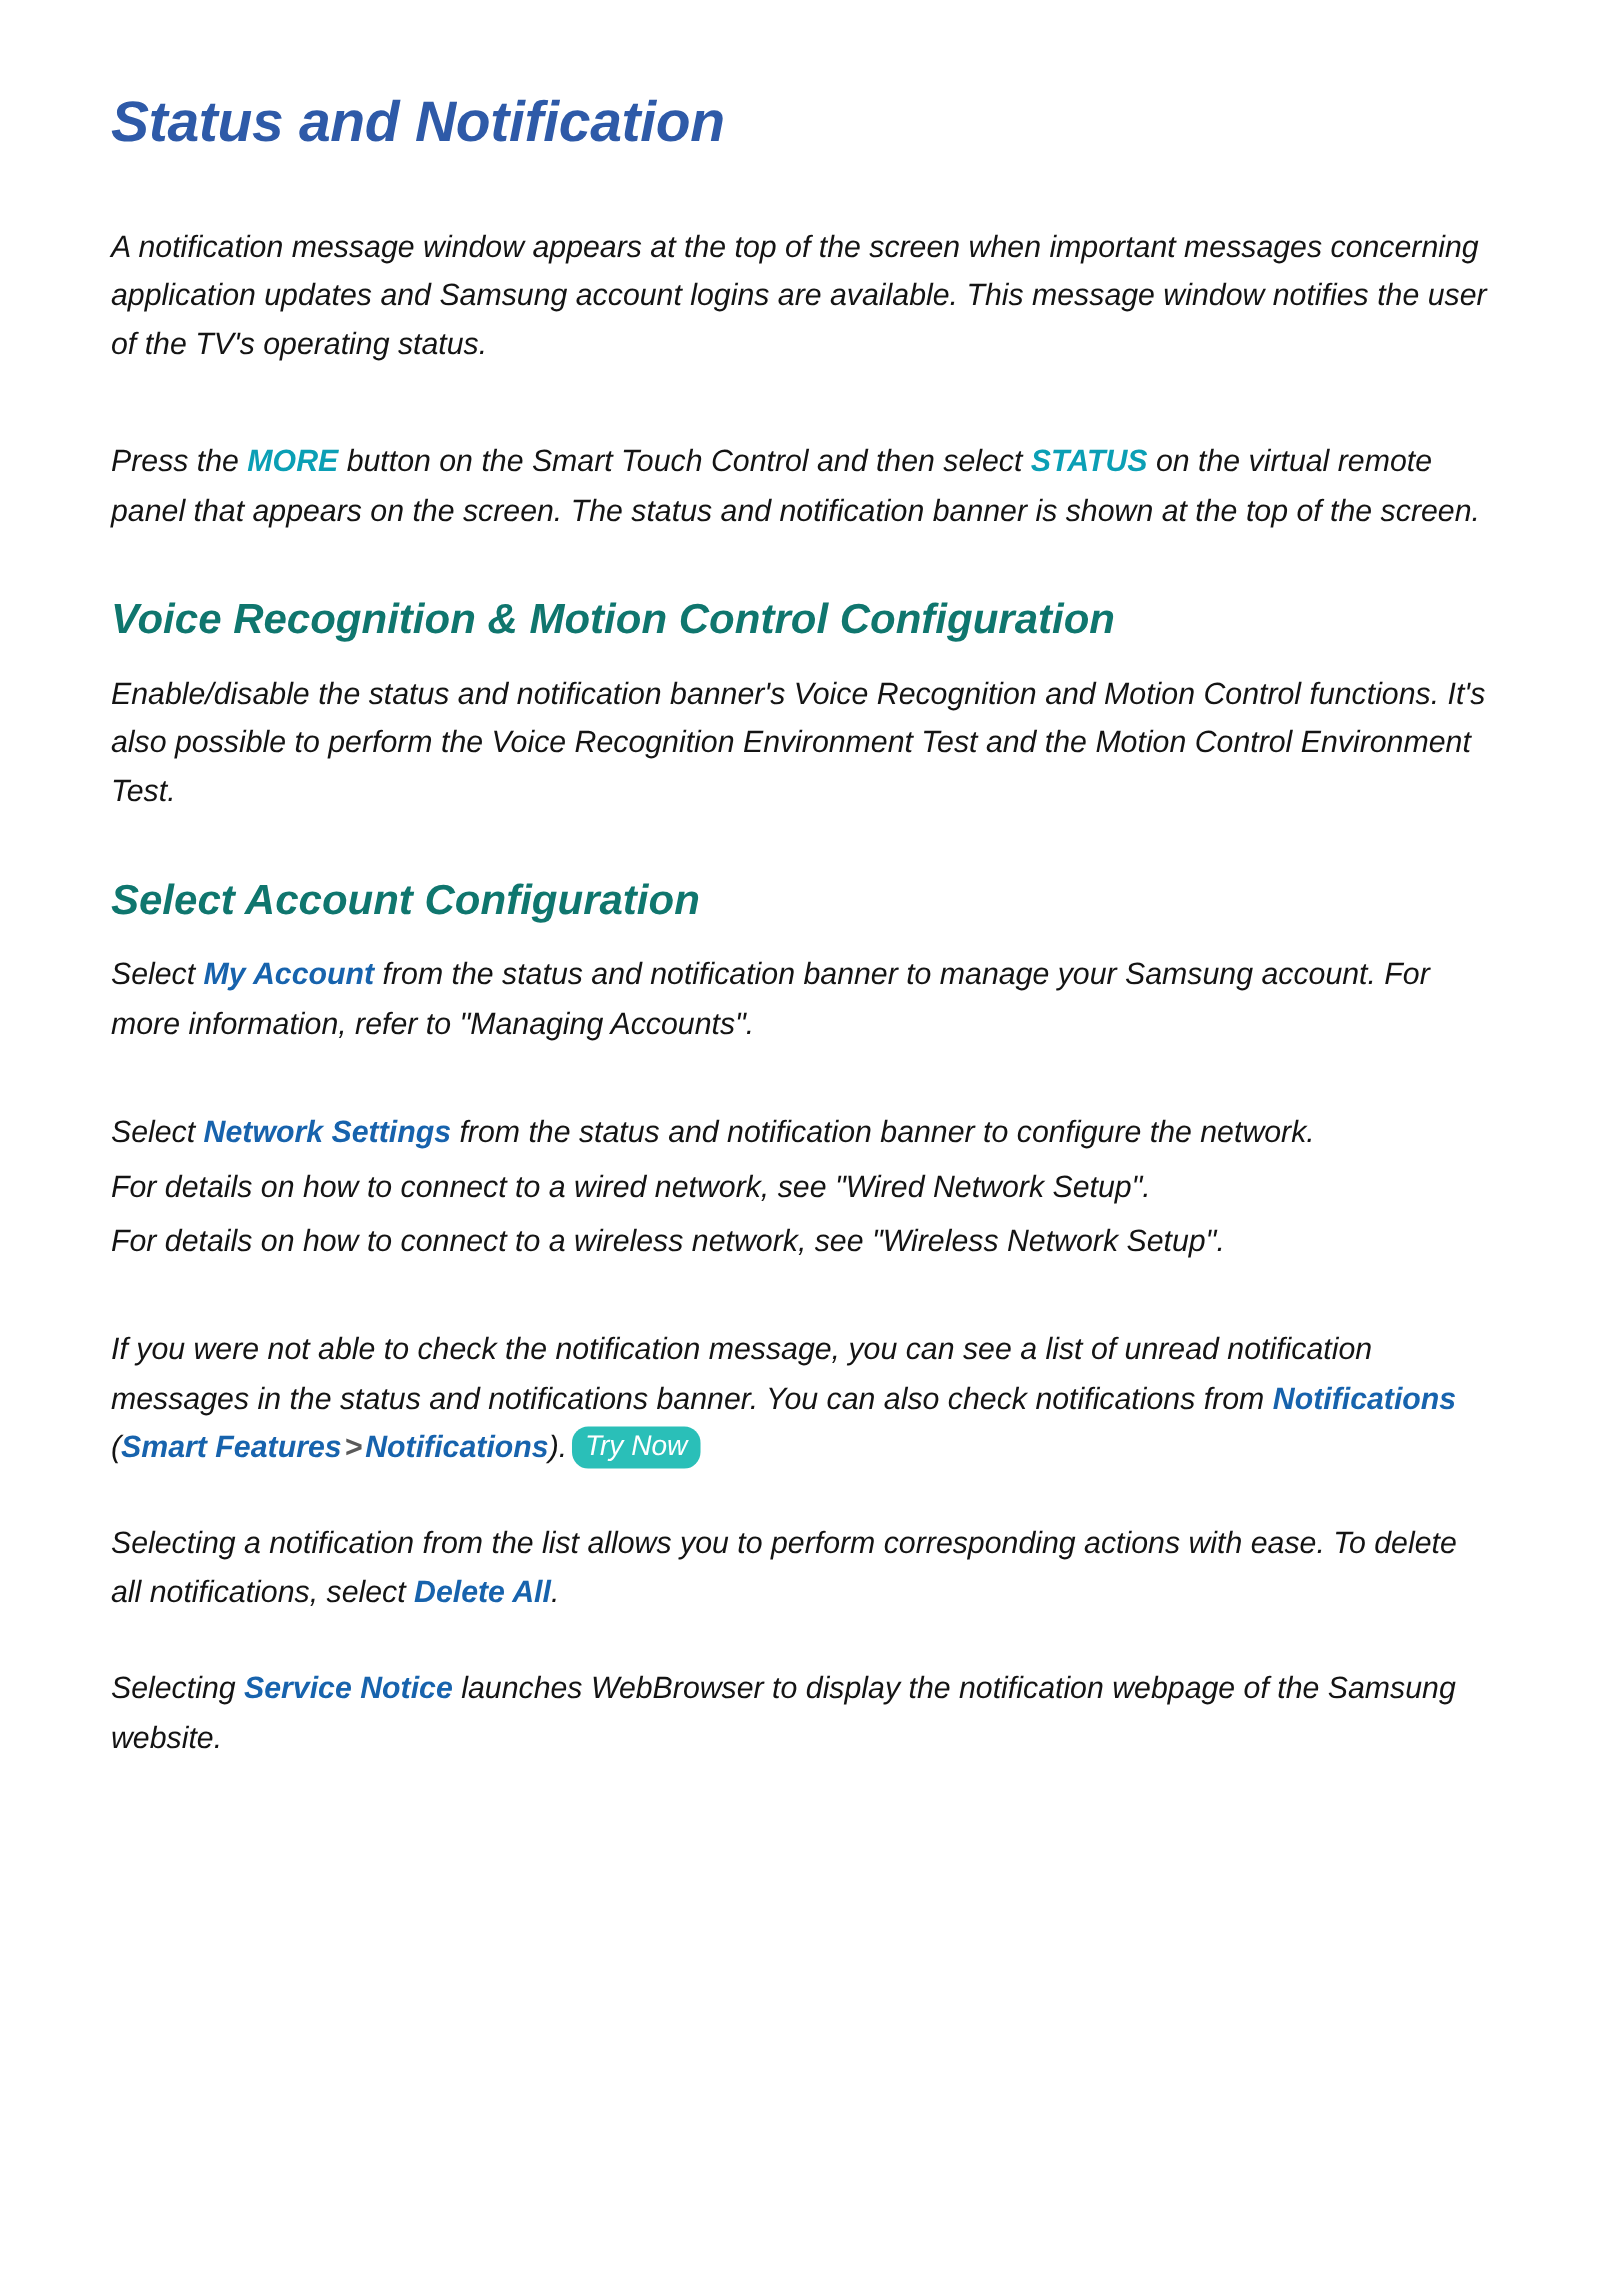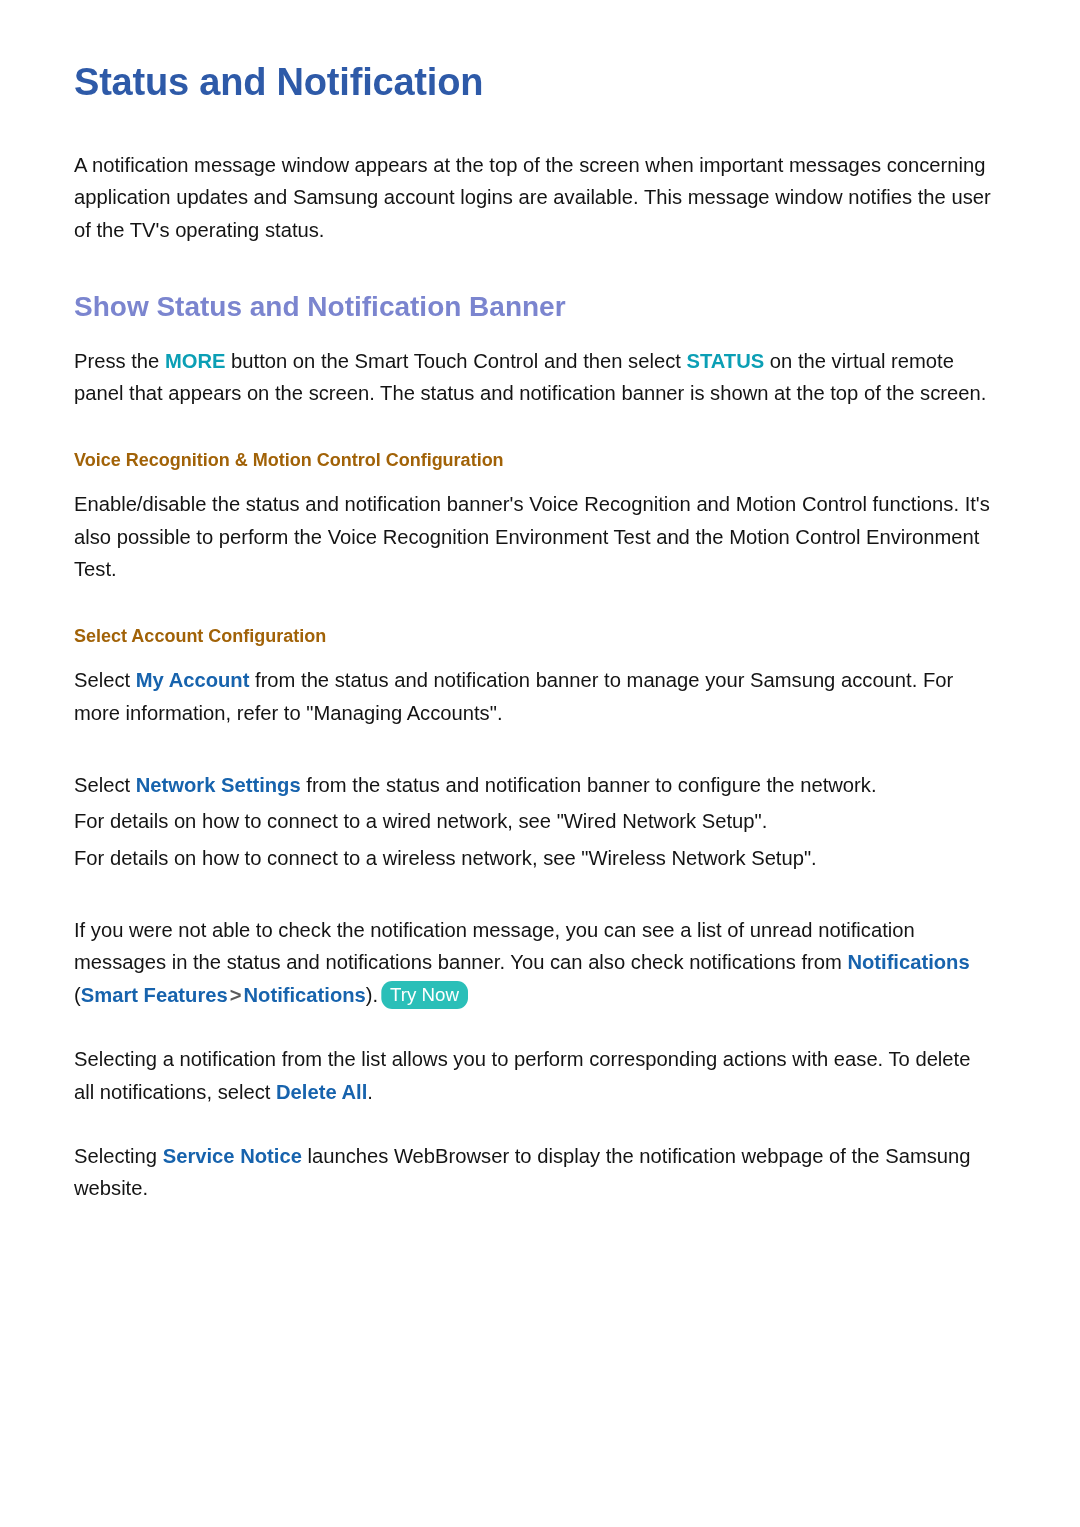--- a/index.html
+++ b/index.html
@@ -20,6 +20,7 @@
     height: 1527px;
     box-sizing: border-box;
     padding: 62px 70px 0 74px;
+    font-style: italic;
   }
 
   

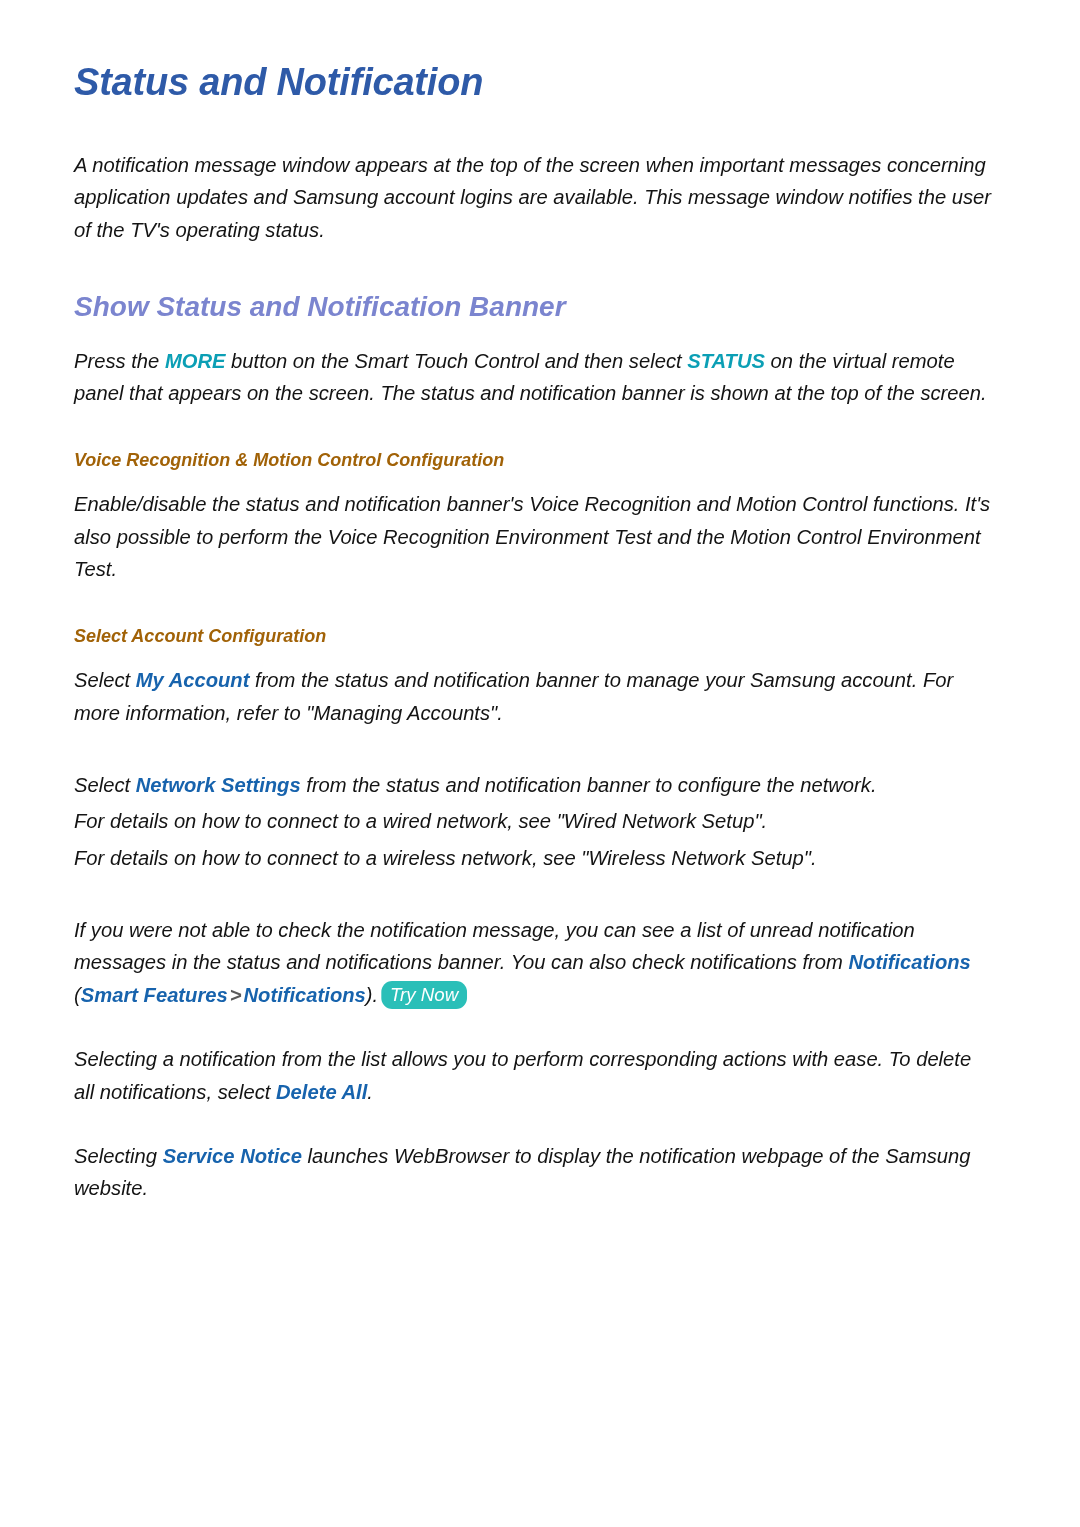--- a/index.html
+++ b/index.html
@@ -108,7 +108,6 @@
 
   <div class="block-gap-lg"></div>
 
-  <h2 class="section-title">Show Status and Notification Banner</h2>
 
   <p class="body-text">
     <span>Press the </span><span class="term-teal">MORE</span><span> button on the Smart Touch Control and then select </span><span class="term-teal">STATUS</span><span> on the virtual remote panel that appears on the screen. The status and notification banner is shown at the top of the screen.</span>

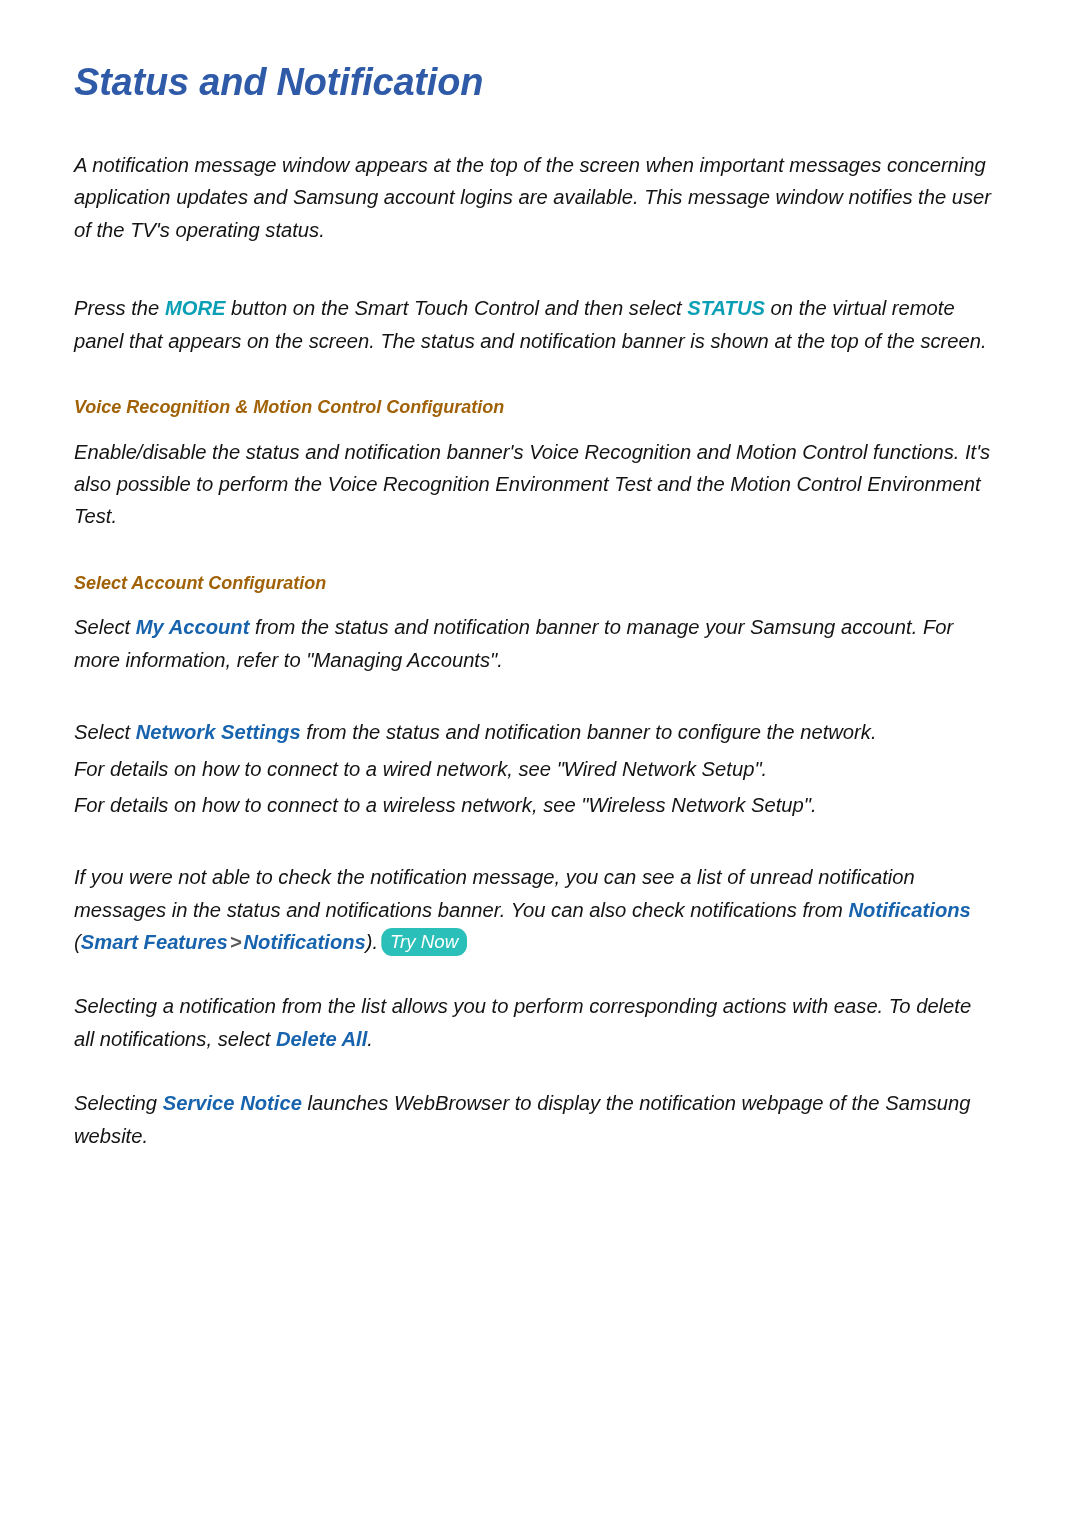--- a/index.html
+++ b/index.html
@@ -40,9 +40,9 @@
     line-height: 1.1;
   }
   h3.sub-title {
-    font-size: 18px;
+    font-size: 28px;
     font-weight: bold;
-    color: #a16207;
+    color: #0f766e;
     margin: 0 0 18px 0;
     line-height: 1.15;
   }

